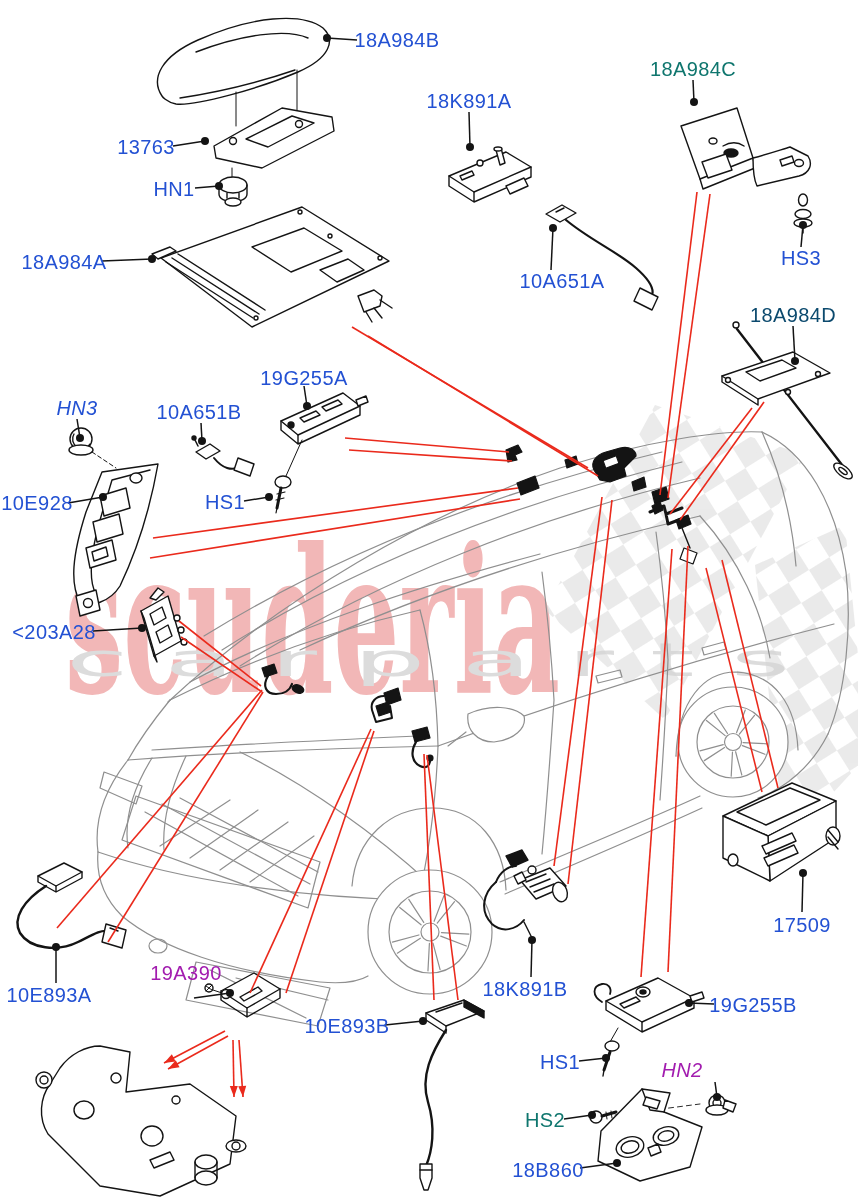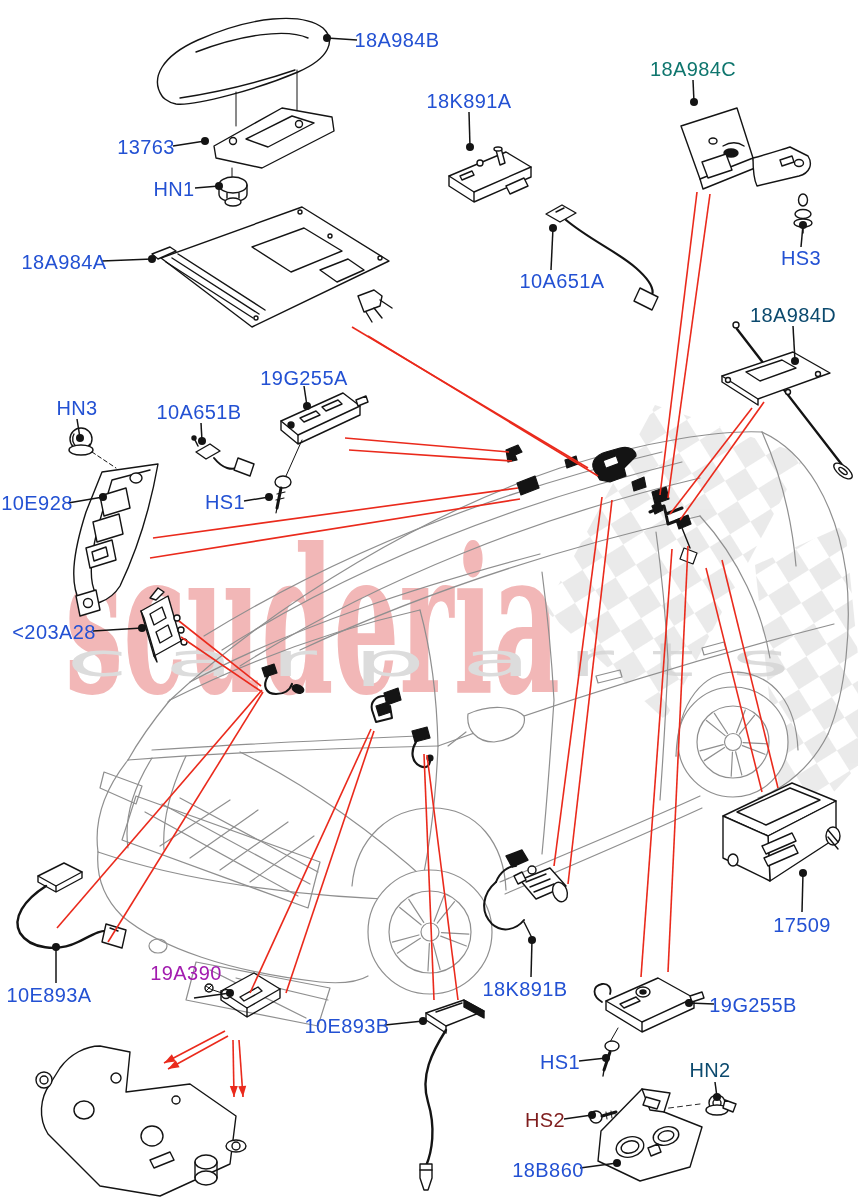--- a/index.html
+++ b/index.html
@@ -464,7 +464,7 @@
       <div class="part-label" style="left: 801px; top: 258px; color: rgb(35, 81, 211);">HS3</div>
       <div class="part-label" style="left: 793px; top: 315px; color: #0c4a6e;">18A984D</div>
       <div class="part-label" style="left: 304px; top: 378px; color: rgb(35, 81, 211);">19G255A</div>
-      <div class="part-label" style="left: 77px; top: 408px; color: rgb(35, 81, 211);">HN3</div>
+      <div class="part-label" style="left: 77px; top: 408px; color: rgb(35, 81, 211); font-style: italic;">HN3</div>
       <div class="part-label" style="left: 199px; top: 412px; color: rgb(35, 81, 211);">10A651B</div>
       <div class="part-label" style="left: 225px; top: 502px; color: rgb(35, 81, 211);">HS1</div>
       <div class="part-label" style="left: 37px; top: 503px; color: rgb(35, 81, 211);">10E928</div>

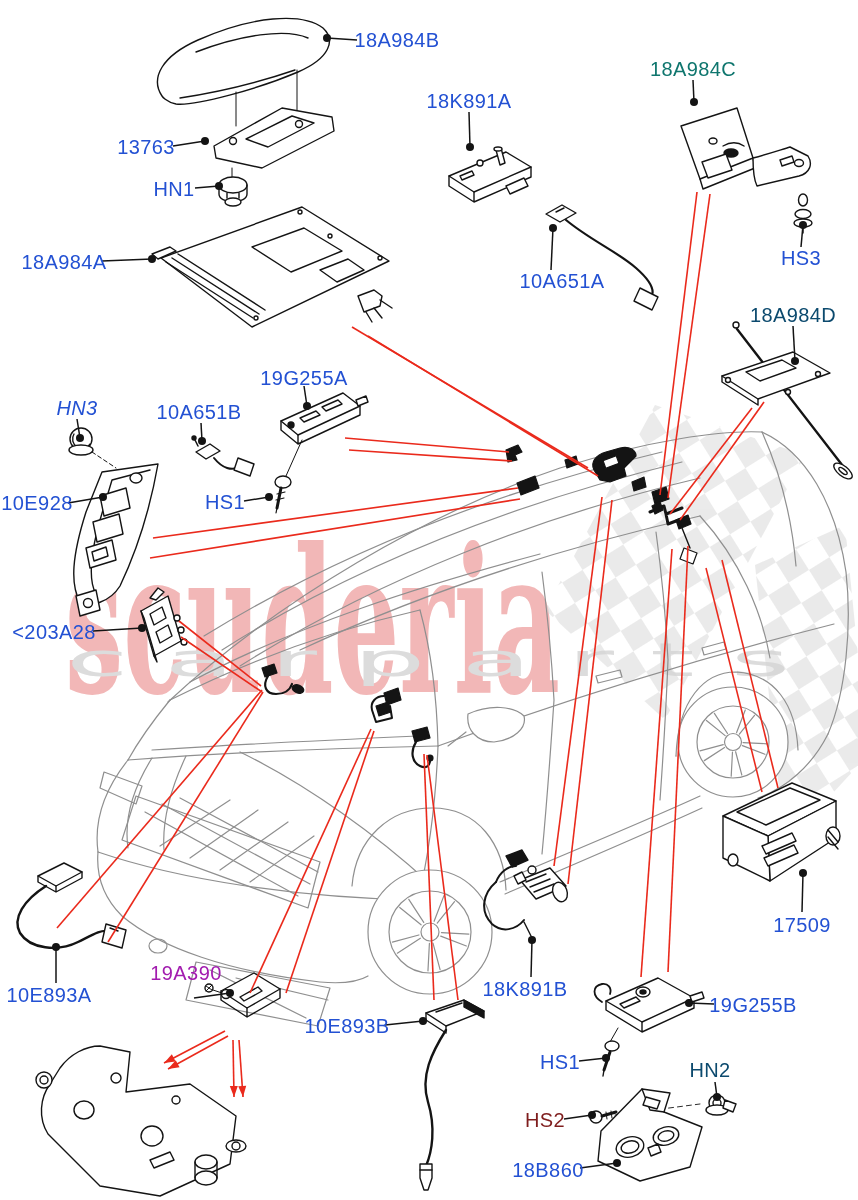--- a/index.html
+++ b/index.html
@@ -475,7 +475,7 @@
       <div class="part-label" style="left: 525px; top: 989px; color: rgb(35, 81, 211);">18K891B</div>
       <div class="part-label" style="left: 753px; top: 1005px; color: rgb(35, 81, 211);">19G255B</div>
       <div class="part-label" style="left: 560px; top: 1062px; color: rgb(35, 81, 211);">HS1</div>
-      <div class="part-label" style="left: 710px; top: 1070px; color: #0c4a6e;">HN2</div>
+      <div class="part-label" style="left: 682px; top: 1070px; color: #a21caf; font-style: italic;">HN2</div>
       <div class="part-label" style="left: 545px; top: 1120px; color: #7f1d1d;">HS2</div>
       <div class="part-label" style="left: 548px; top: 1170px; color: rgb(35, 81, 211);">18B860</div>
       <div class="part-label" style="left: 802px; top: 925px; color: rgb(35, 81, 211);">17509</div>

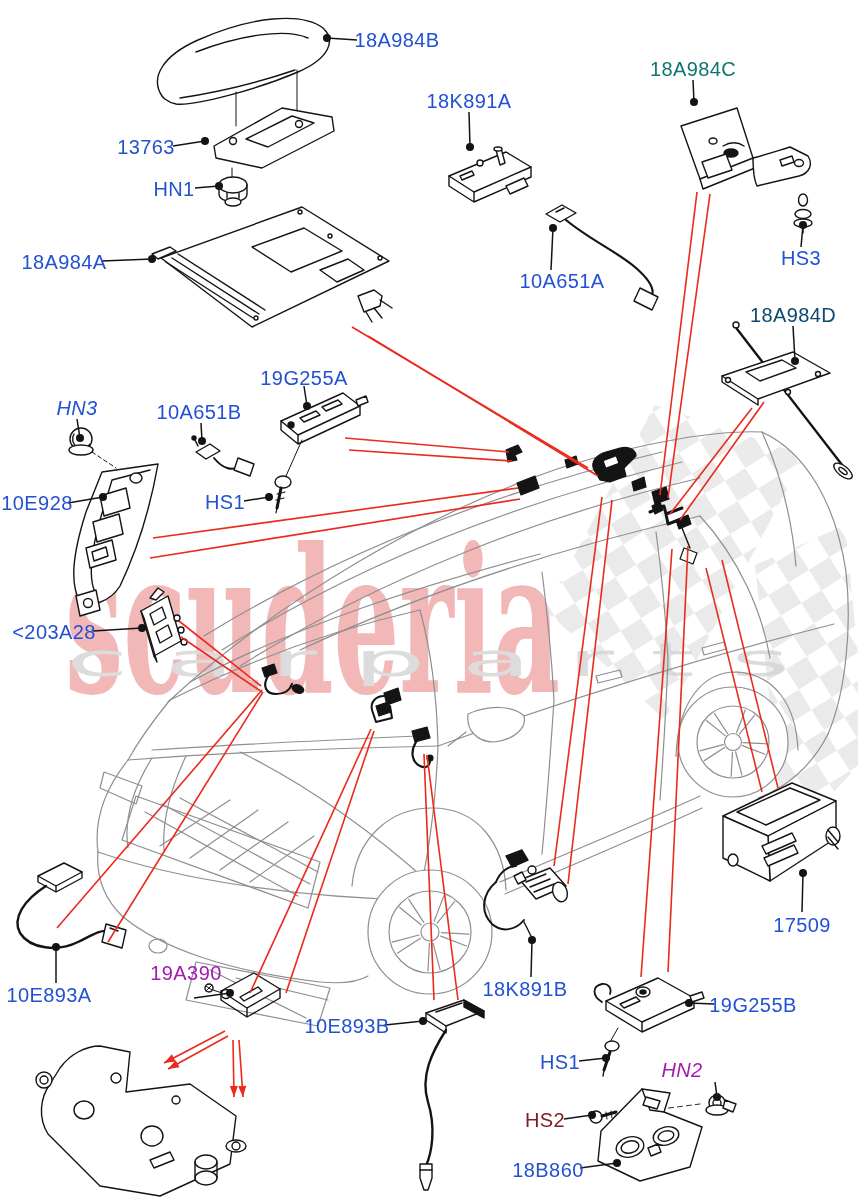--- a/index.html
+++ b/index.html
@@ -476,7 +476,7 @@
       <div class="part-label" style="left: 753px; top: 1005px; color: rgb(35, 81, 211);">19G255B</div>
       <div class="part-label" style="left: 560px; top: 1062px; color: rgb(35, 81, 211);">HS1</div>
       <div class="part-label" style="left: 682px; top: 1070px; color: #a21caf; font-style: italic;">HN2</div>
-      <div class="part-label" style="left: 545px; top: 1120px; color: #7f1d1d;">HS2</div>
+      <div class="part-label" style="left: 545px; top: 1120px; color: #0f766e;">HS2</div>
       <div class="part-label" style="left: 548px; top: 1170px; color: rgb(35, 81, 211);">18B860</div>
       <div class="part-label" style="left: 802px; top: 925px; color: rgb(35, 81, 211);">17509</div>
     </div>

